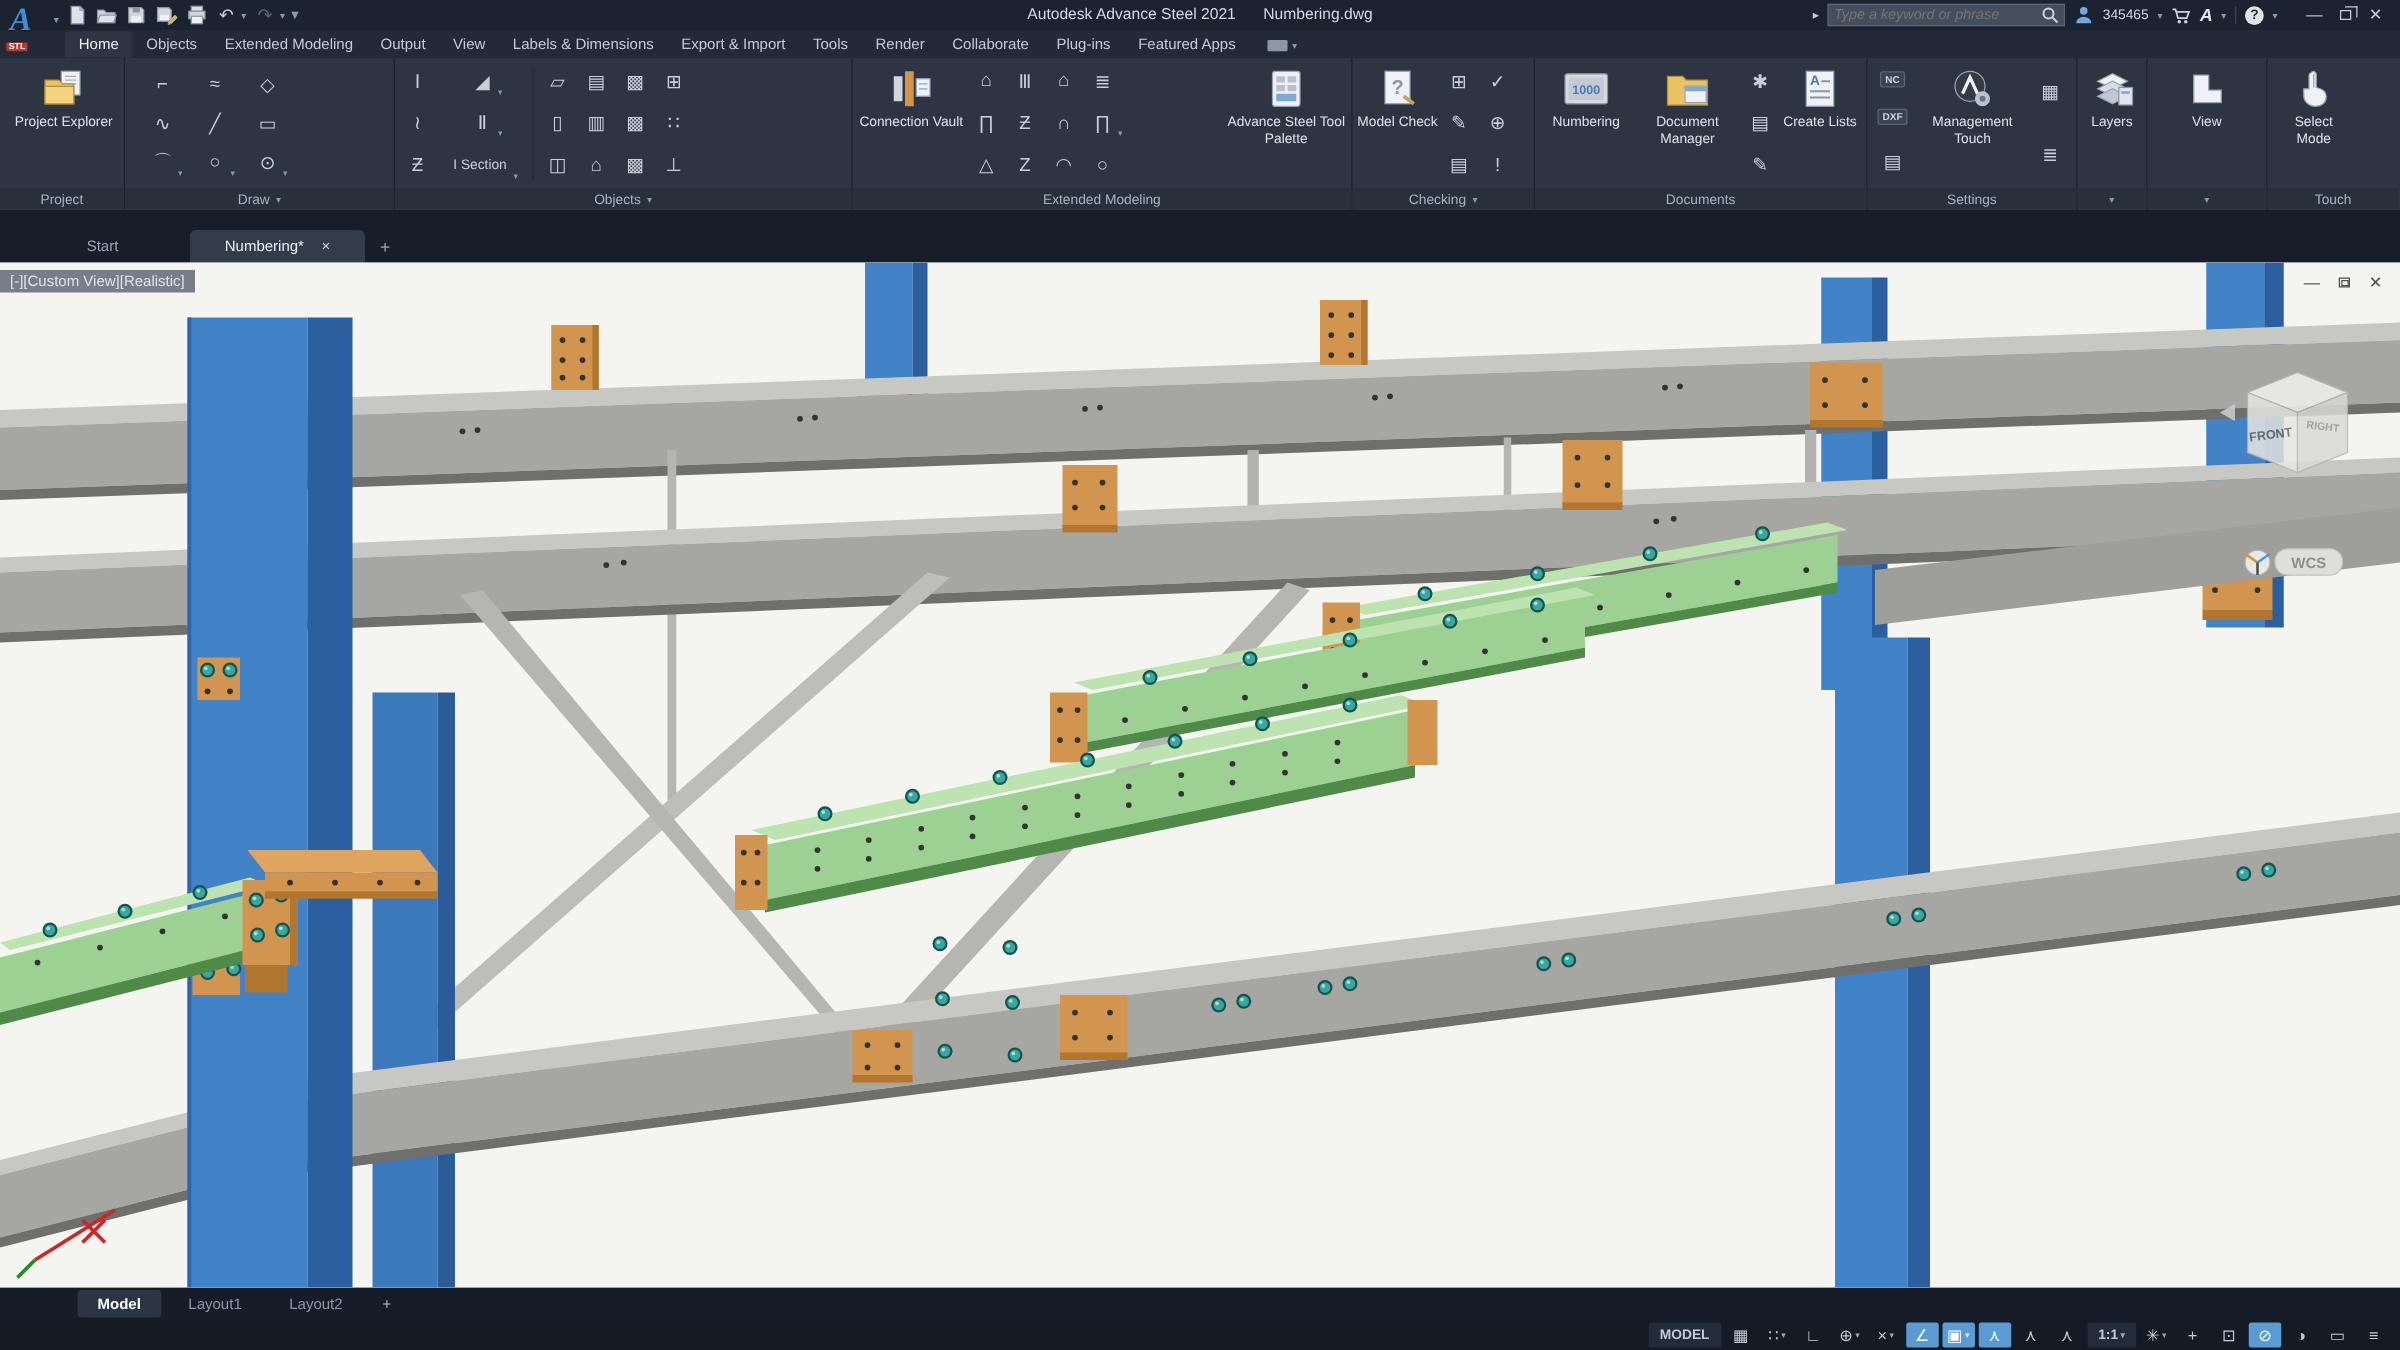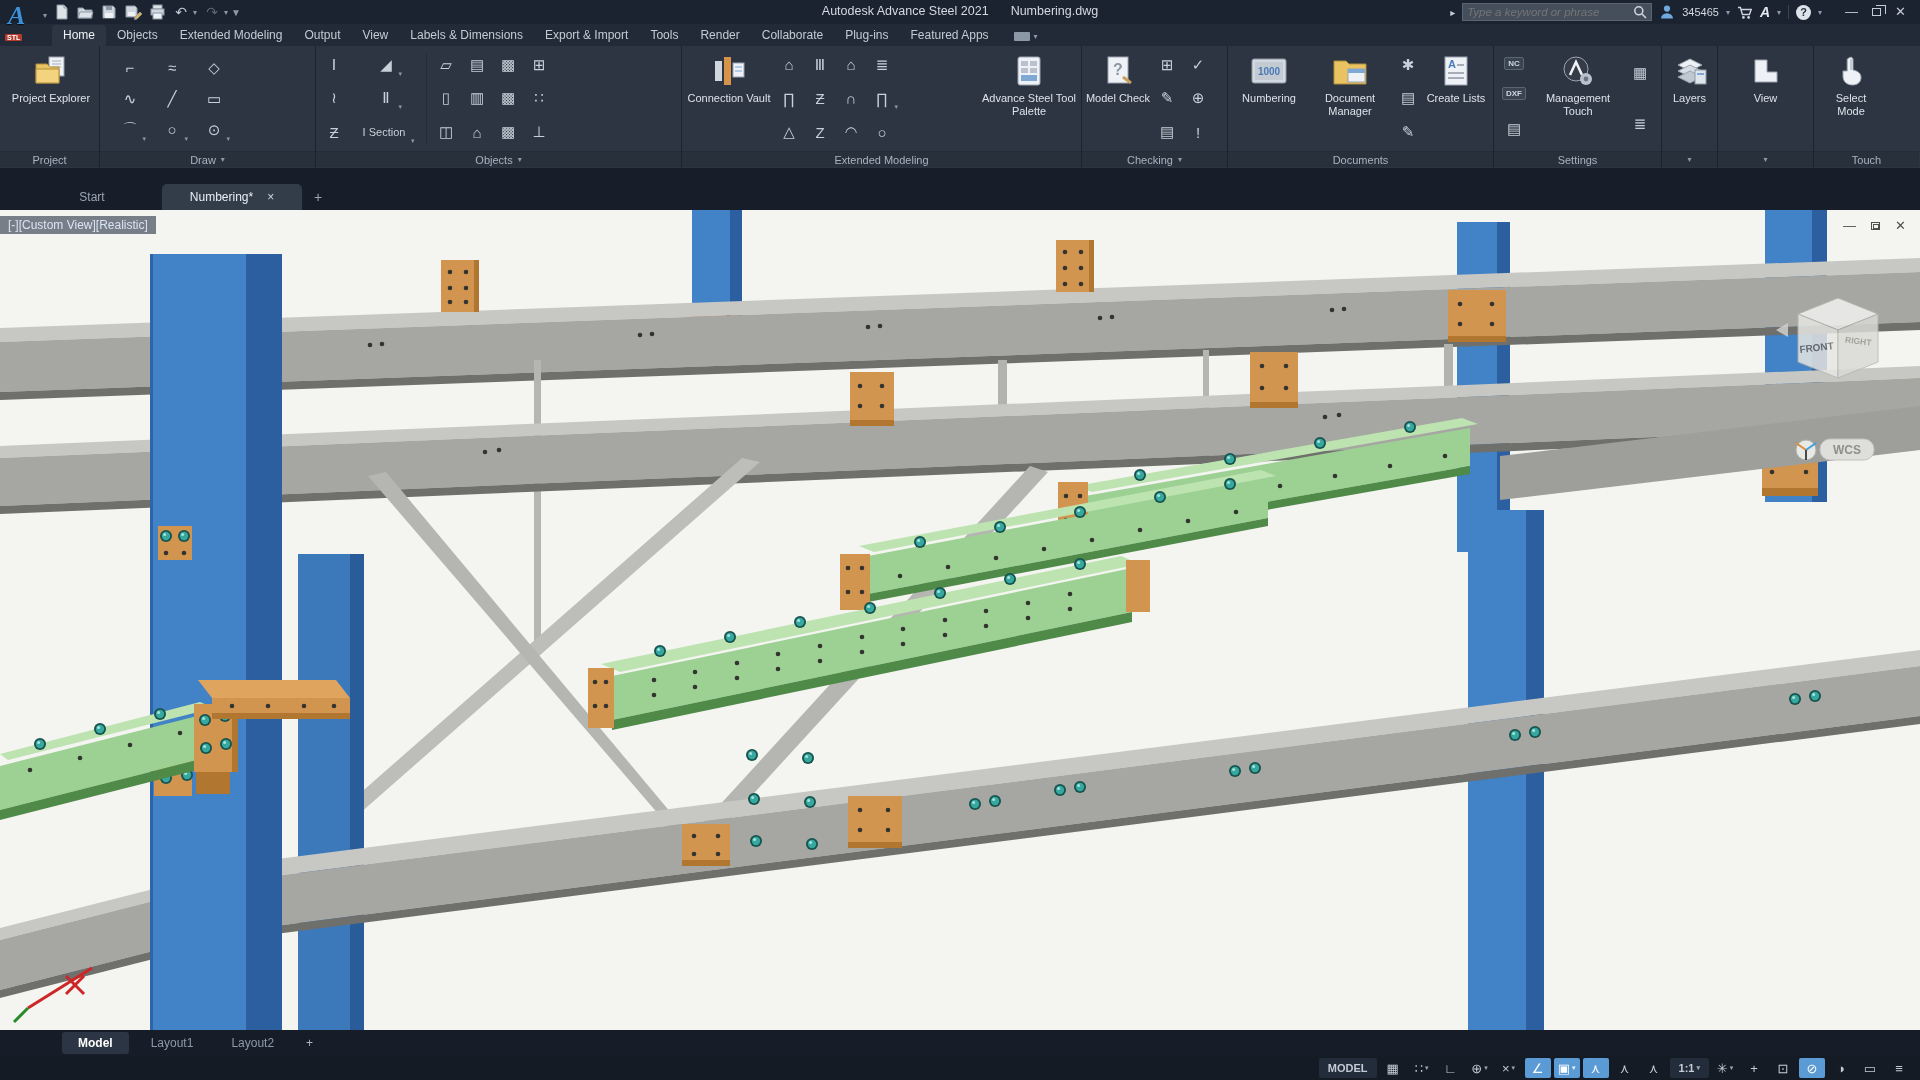--- a/index.html
+++ b/index.html
@@ -78,7 +78,7 @@
 
   
   .doctabs { height:42px; background:var(--tabbar-bg); display:flex; align-items:flex-end;
-    padding-left:22px; flex:none; }
+    padding-left:12px; flex:none; }
   .doctab { height:26px; display:flex; align-items:center; justify-content:center; gap:14px;
     font-size:12px; color:#9aa5b3; padding:0 18px; border-radius:5px 5px 0 0; }
   .doctab { min-width:140px; }

